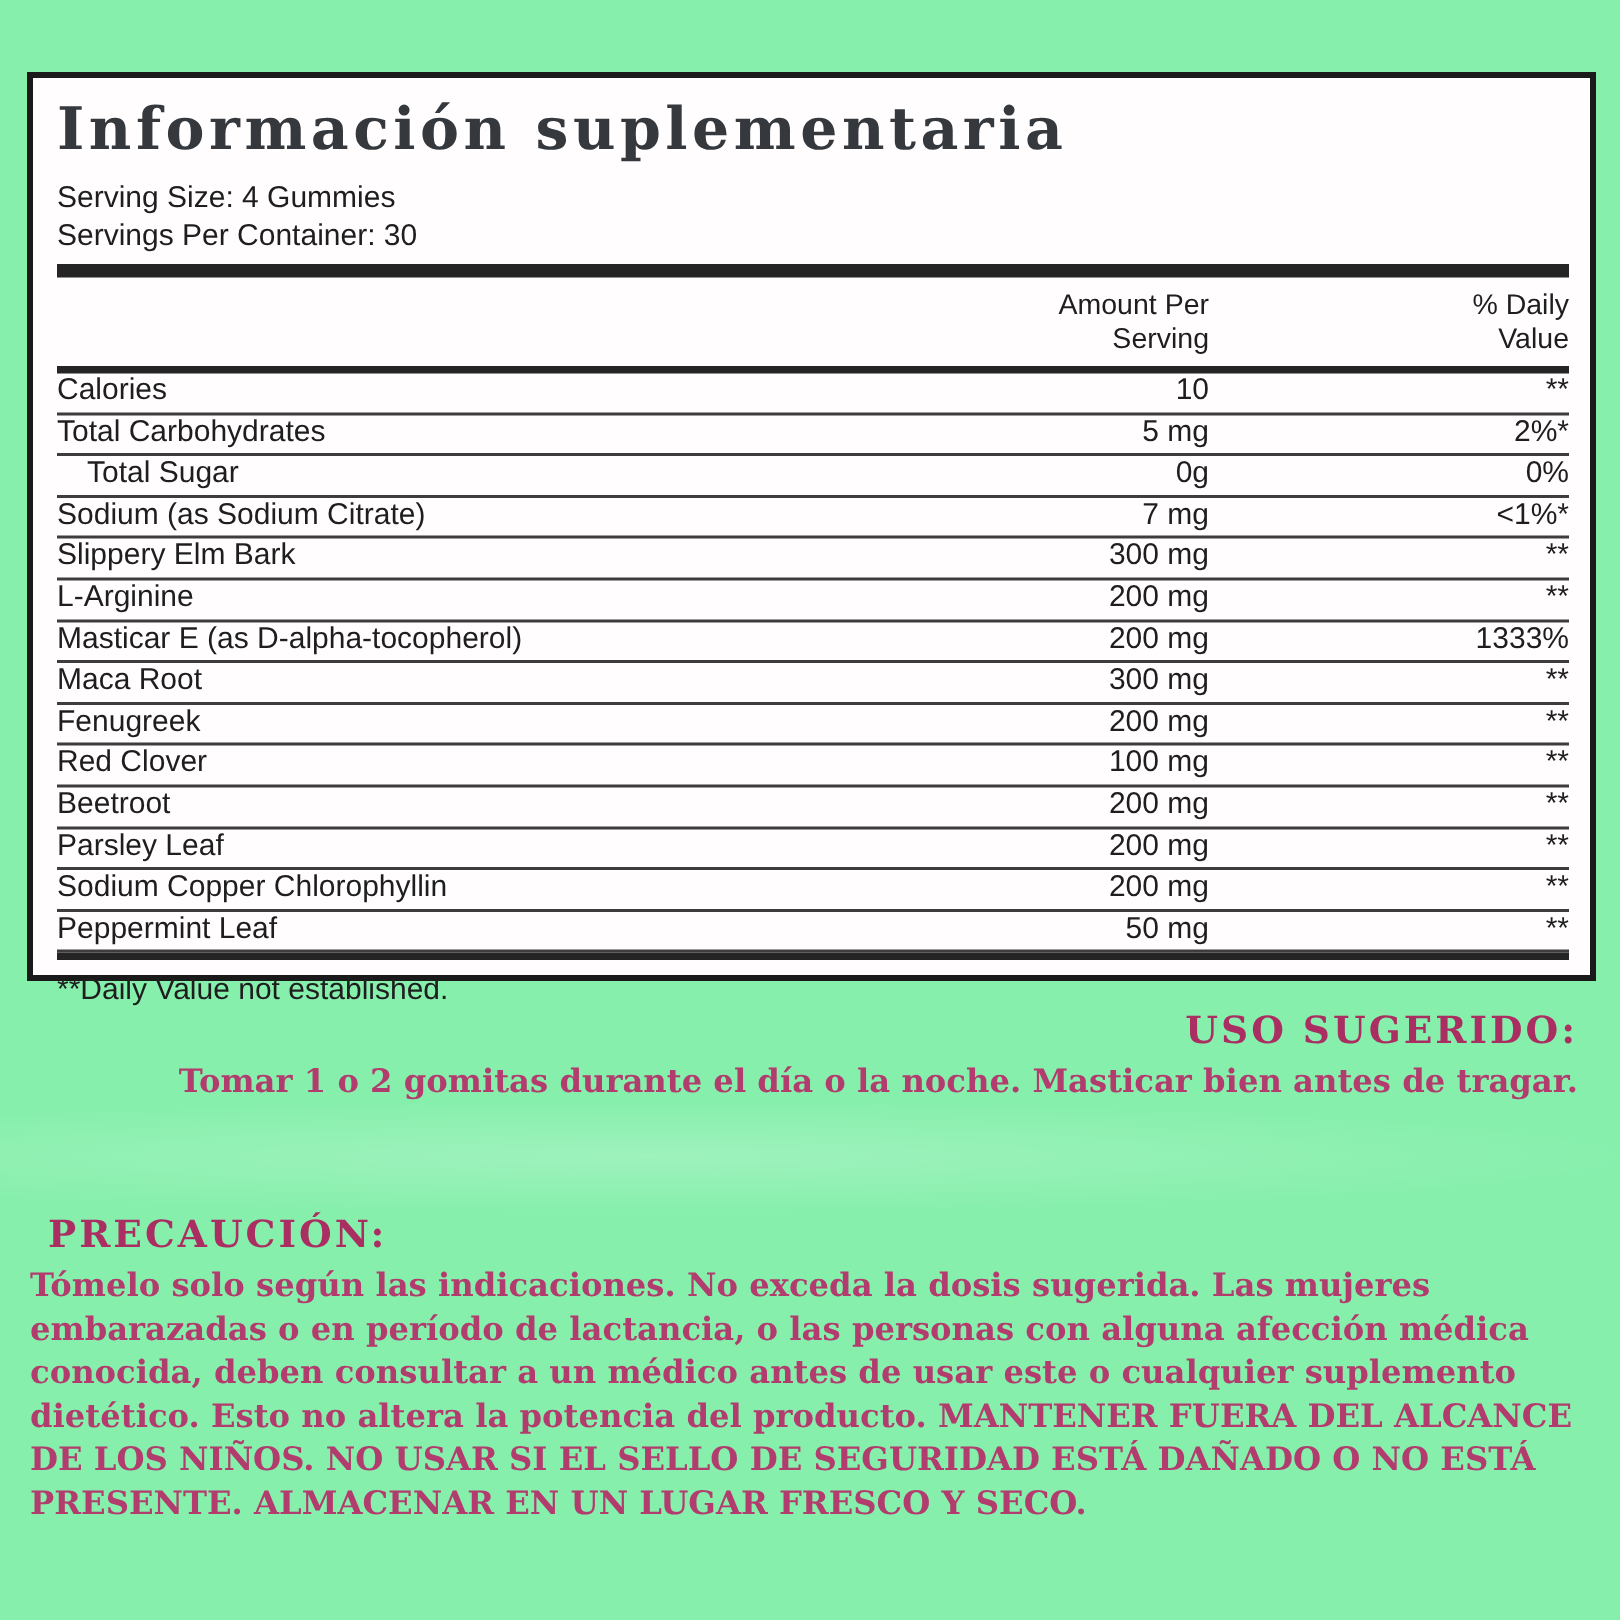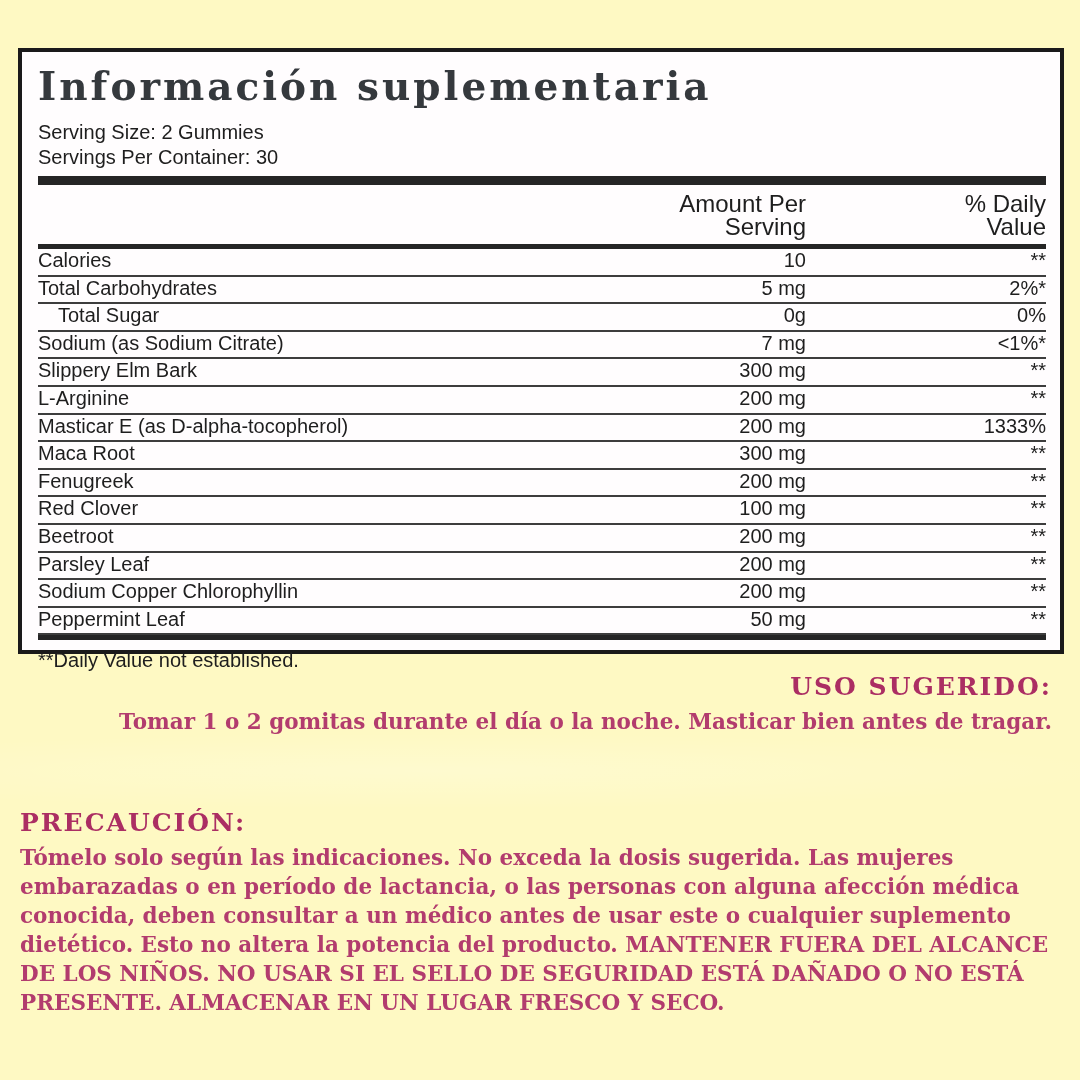--- a/index.html
+++ b/index.html
@@ -5,7 +5,7 @@
   html,body{margin:0;padding:0;}
   .canvas{
     position:relative;width:1080px;height:1080px;overflow:hidden;
-    background:#fef9c3;
+    background:#86efac;
     font-family:"Liberation Sans",sans-serif;
   }
   

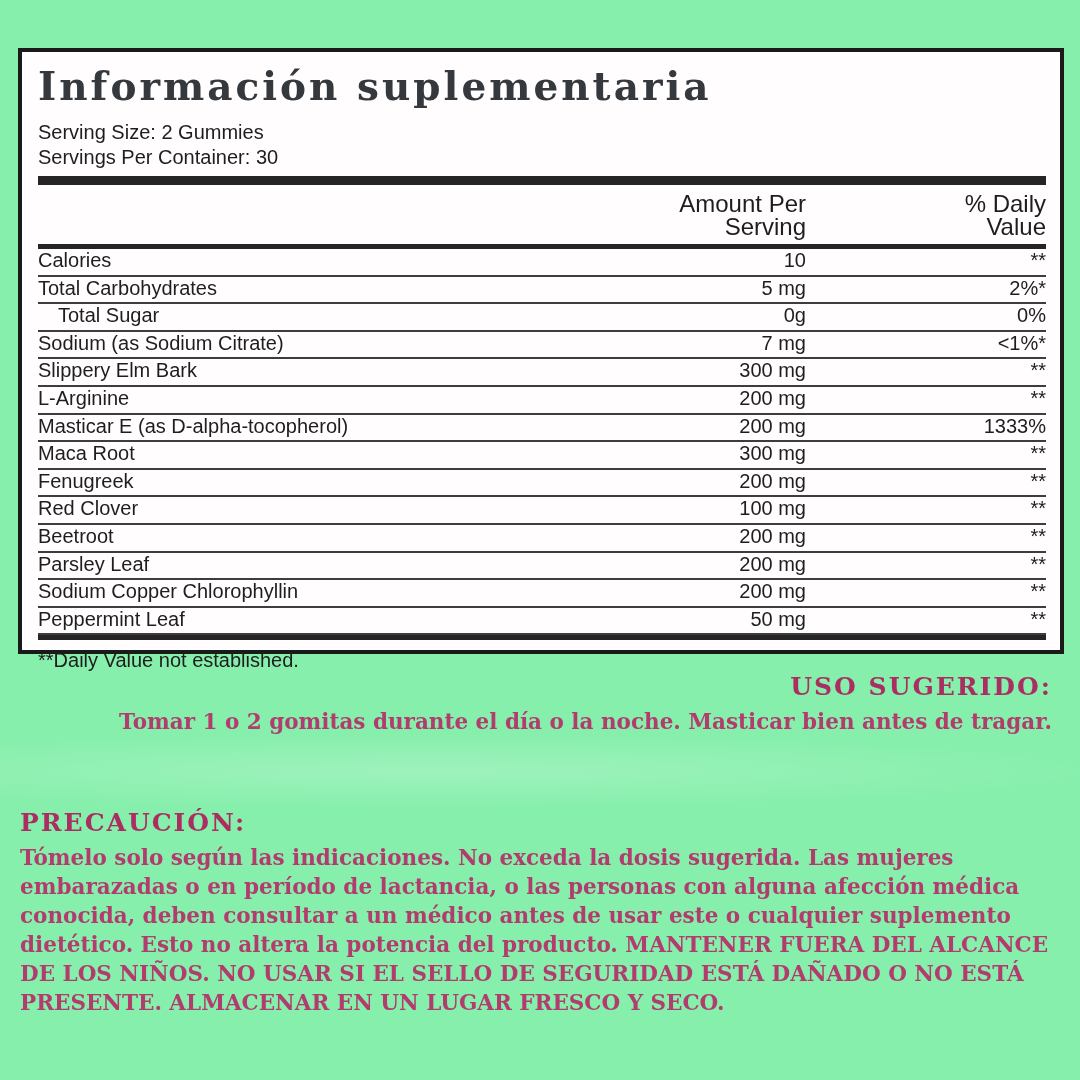--- a/index.html
+++ b/index.html
@@ -58,7 +58,7 @@
 
   <div class="panel">
     <div class="title">Información suplementaria</div>
-    <div class="serving-line">Serving Size: 2 Gummies</div>
+    <div class="serving-line">Serving Size: 4 Gummies</div>
     <div class="serving-line">Servings Per Container: 30</div>
 
     <div class="bar-thick"></div>

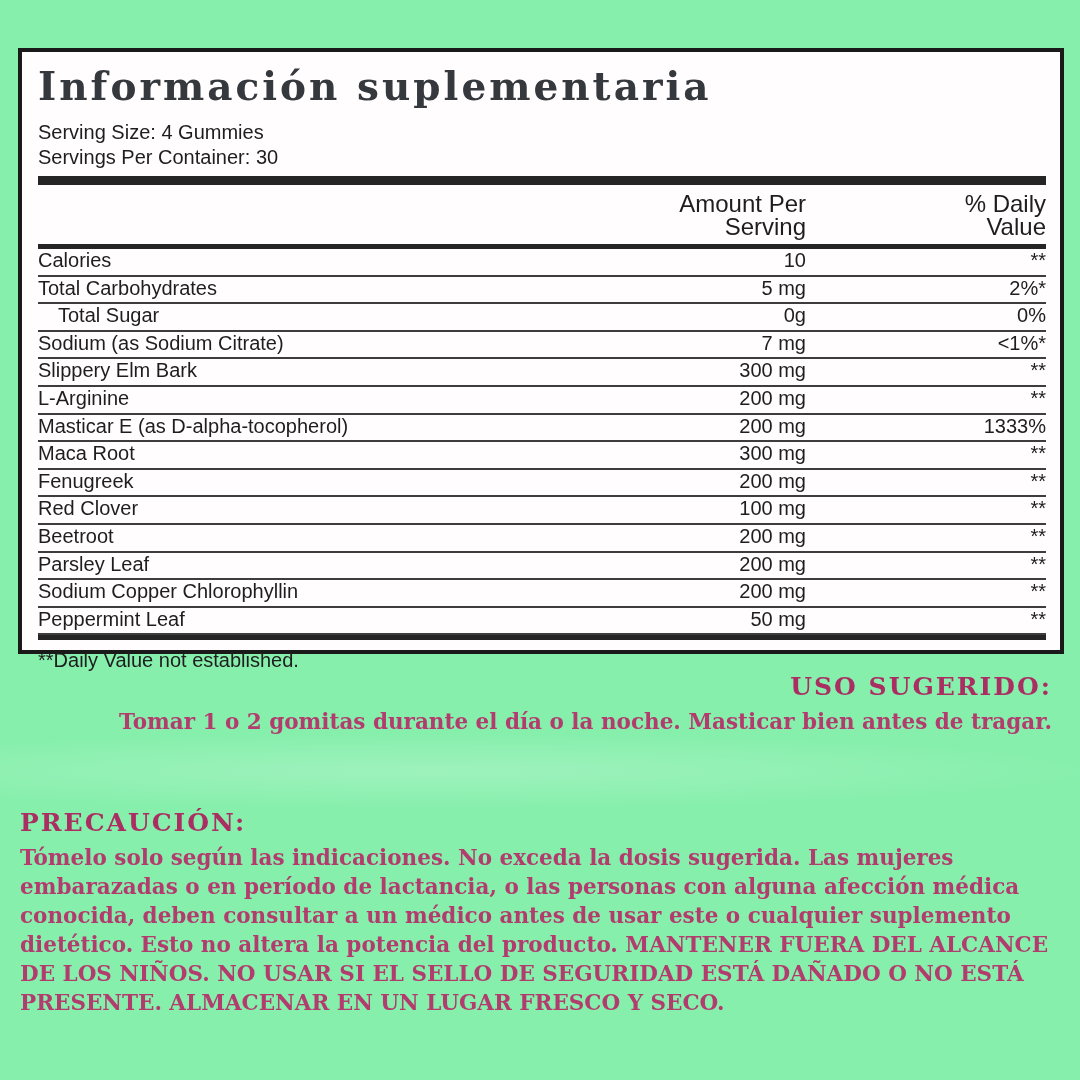--- a/index.html
+++ b/index.html
@@ -22,7 +22,7 @@
   .serving-line{font-size:20px;line-height:25px;color:#1e1e1e;}
   .bar-thick{height:9px;background:#252525;margin-top:6px;}
   .bar-medium{height:5px;background:#252525;}
-  .header-row{display:flex;padding:7px 0 6px 0;font-size:24px;line-height:23px;color:#1e1e1e;}
+  .header-row{display:flex;padding:7px 0 6px 0;font-size:19px;line-height:23px;color:#1e1e1e;}
   .col-name{flex:1;}
   .col-amount{width:250px;text-align:right;}
   .col-daily{width:240px;text-align:right;}

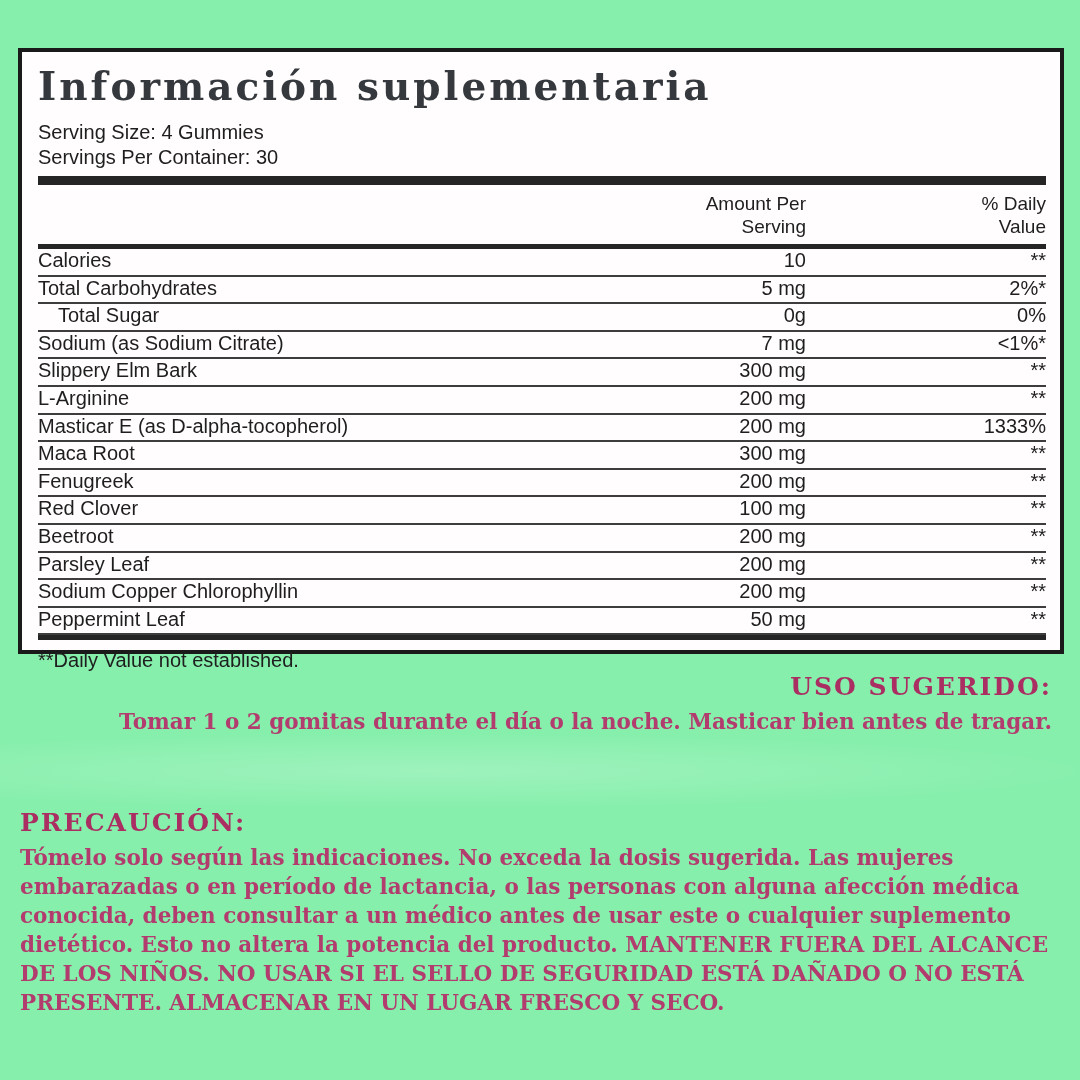--- a/index.html
+++ b/index.html
@@ -44,7 +44,7 @@
   }
   .section-uso{position:absolute;left:32px;top:672px;width:1020px;text-align:right;}
   .section-precaucion{position:absolute;left:20px;top:808px;width:1044px;}
-  .section-precaucion .sec-heading{margin-left:0;margin-bottom:6px;}
+  .section-precaucion .sec-heading{margin-left:12px;margin-bottom:6px;}
   .watermark{
     position:absolute;left:0;top:735px;width:1080px;height:72px;
     background:radial-gradient(ellipse at 40% 50%, rgba(255,255,255,0.20), rgba(255,255,255,0) 75%);

